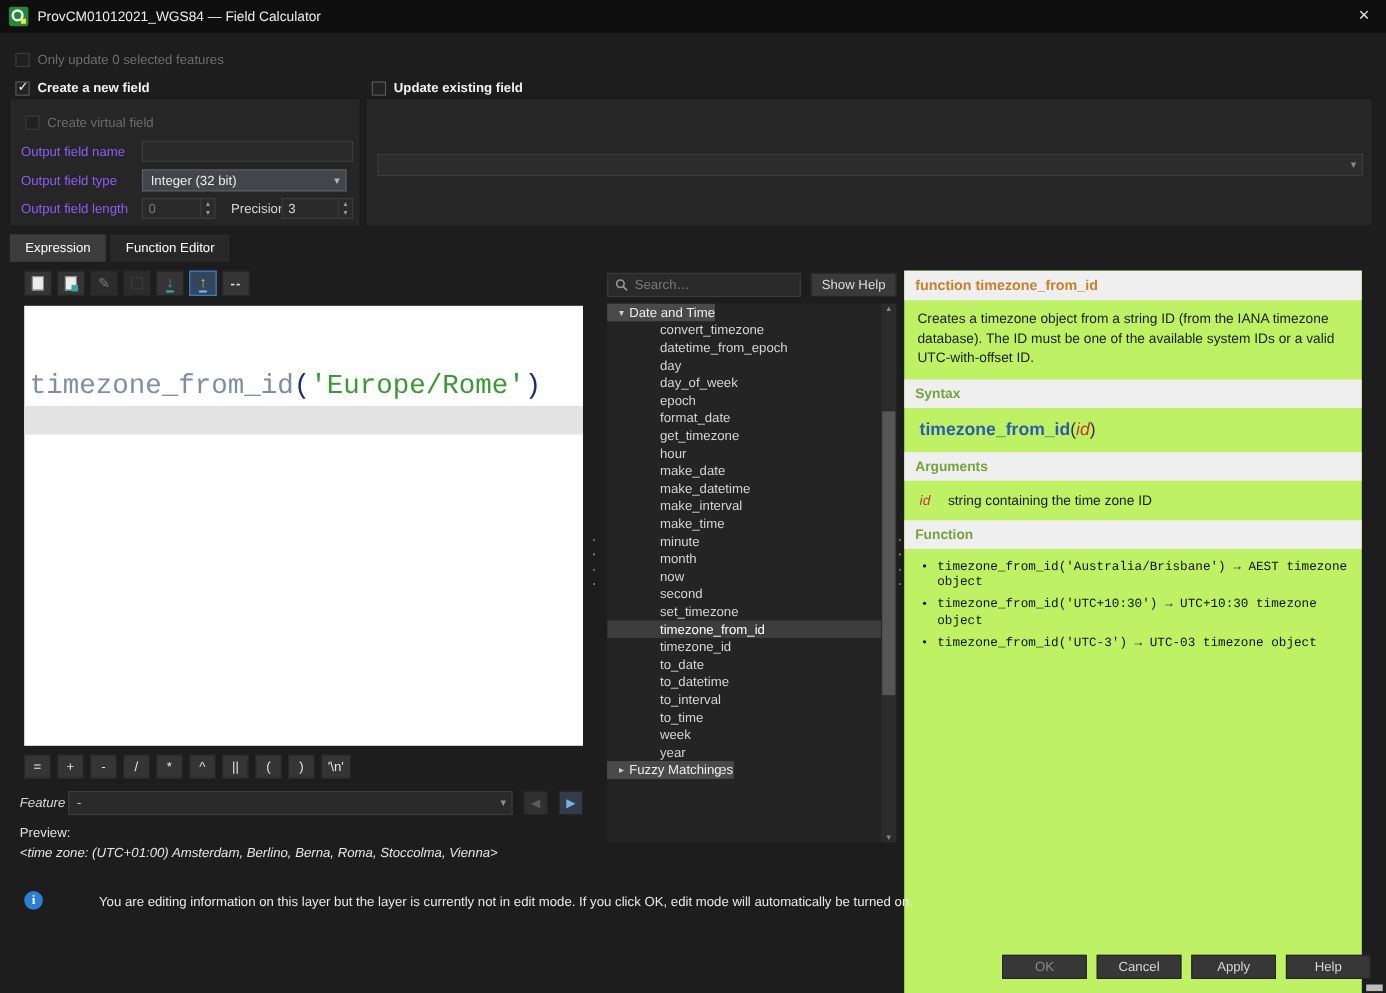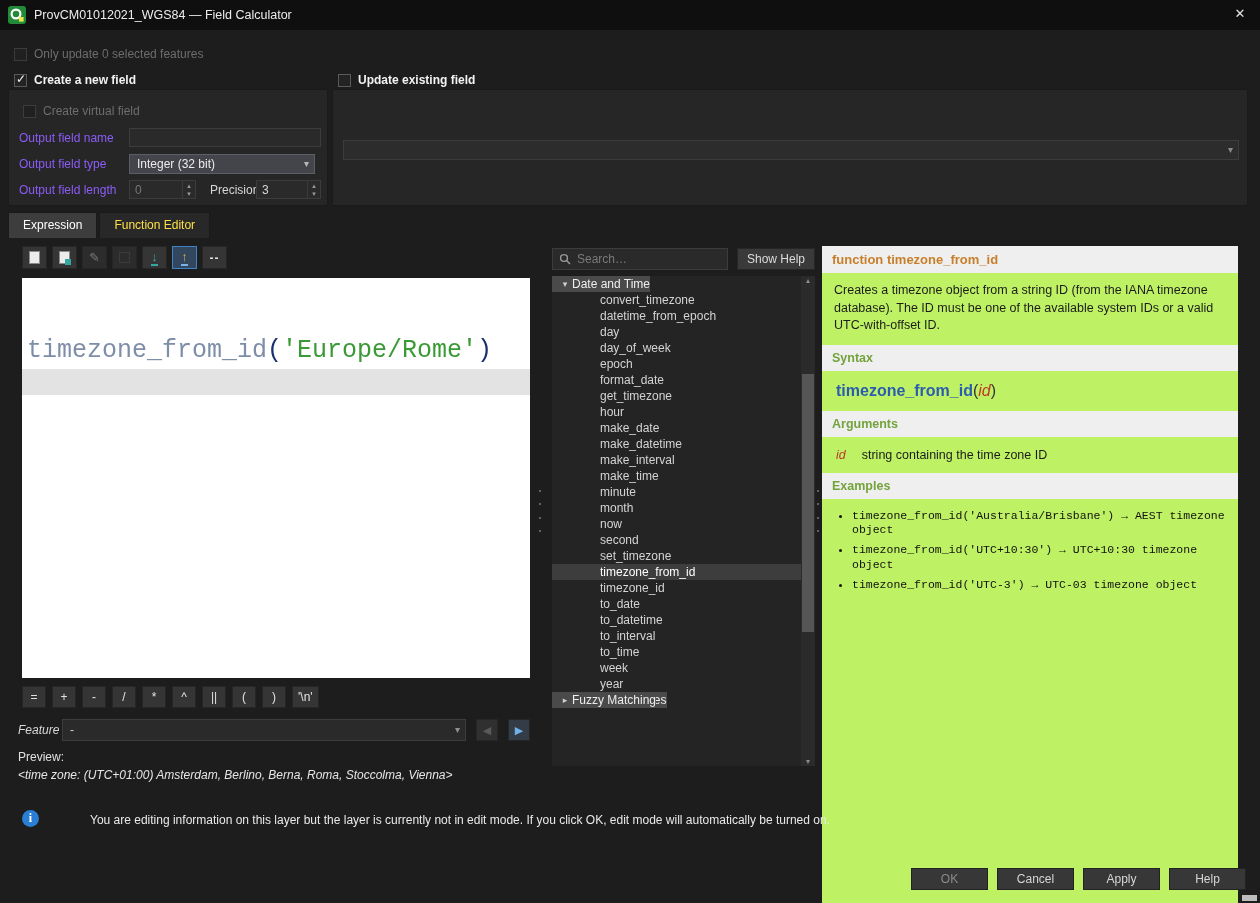--- a/index.html
+++ b/index.html
@@ -48,7 +48,7 @@
 
   
   .tabs{position:absolute;left:8px;top:212px;height:26px;display:flex;gap:2px;text-align:right;}
-  .tab{padding:0 14px;line-height:24px;background:#282828;color:#fde047;border:1px solid #1a1a1a;border-bottom:none;}
+  .tab{padding:0 14px;line-height:24px;background:#282828;color:#ffffff;border:1px solid #1a1a1a;border-bottom:none;}
   .tab.active{background:#3d3d3d;color:#ffffff;}
 
   

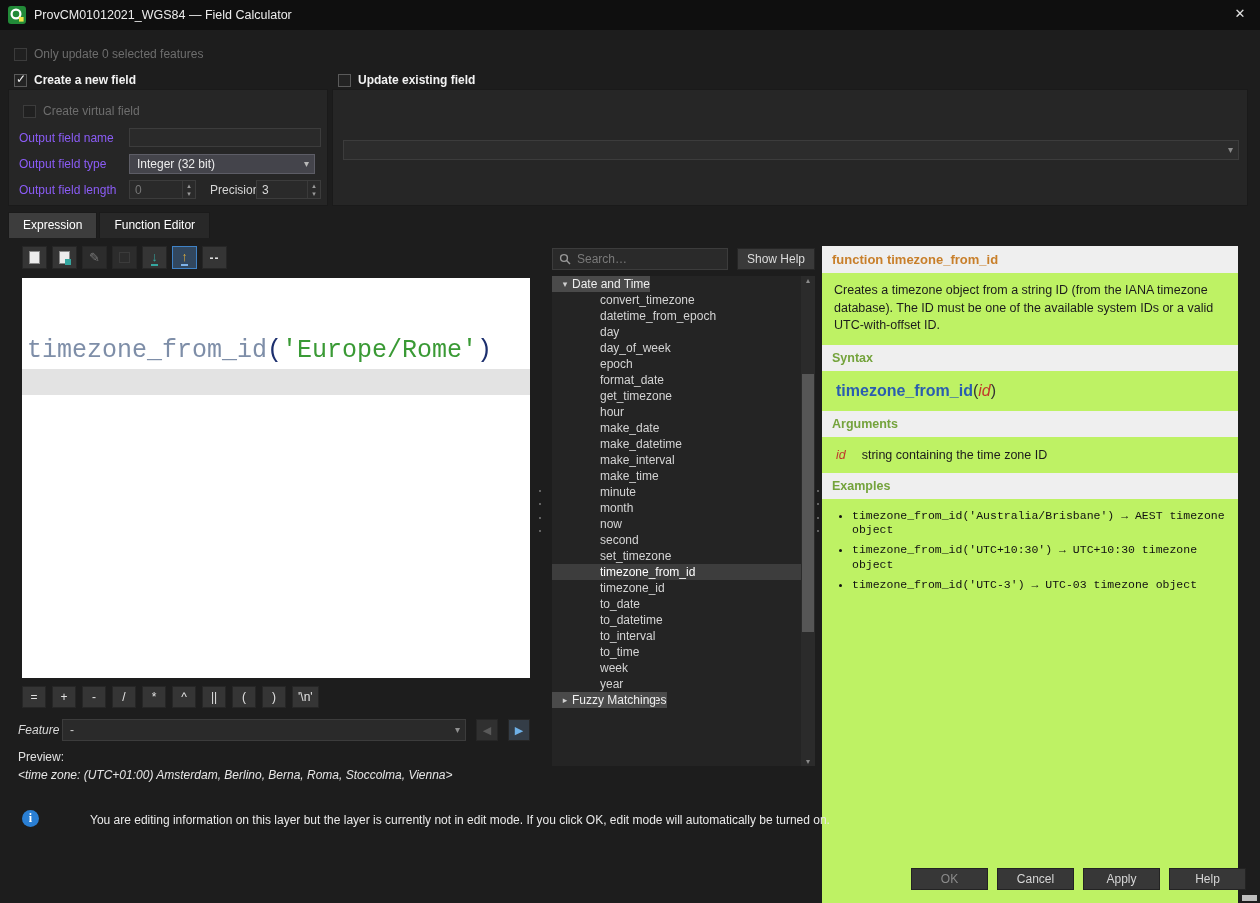--- a/index.html
+++ b/index.html
@@ -399,7 +399,7 @@
       <span class="arg-name">id</span>
       <span class="arg-desc">string containing the time zone ID</span>
     </div>
-    <div class="help-band help-section">Examples</div>
+    <div class="help-band help-section">Function</div>
     <ul class="examples-list">
         <li>timezone_from_id('Australia/Brisbane') → AEST timezone object</li>
         <li>timezone_from_id('UTC+10:30') → UTC+10:30 timezone object</li>

